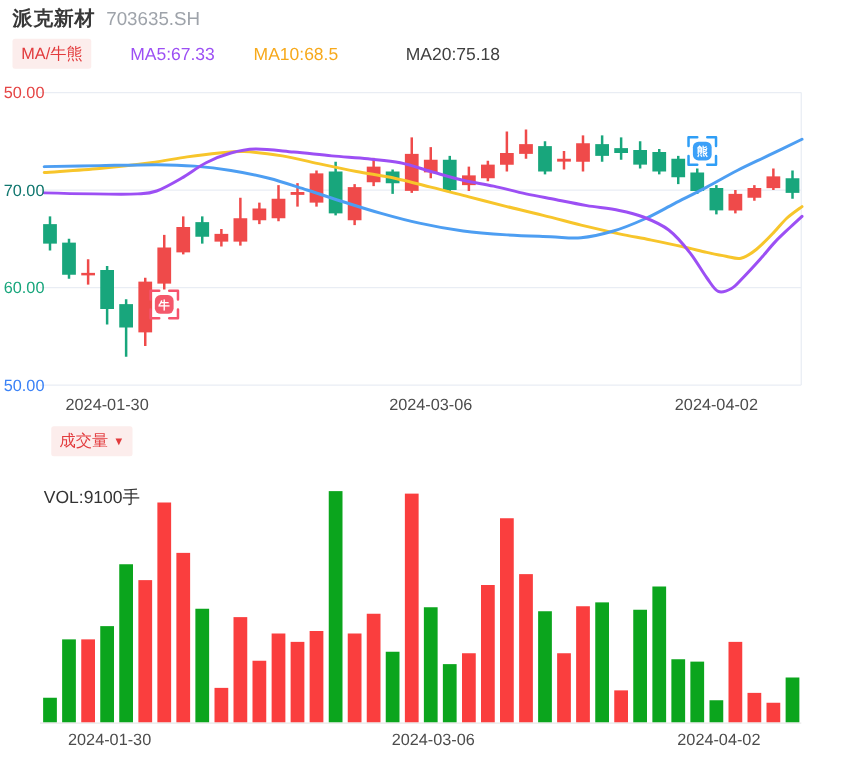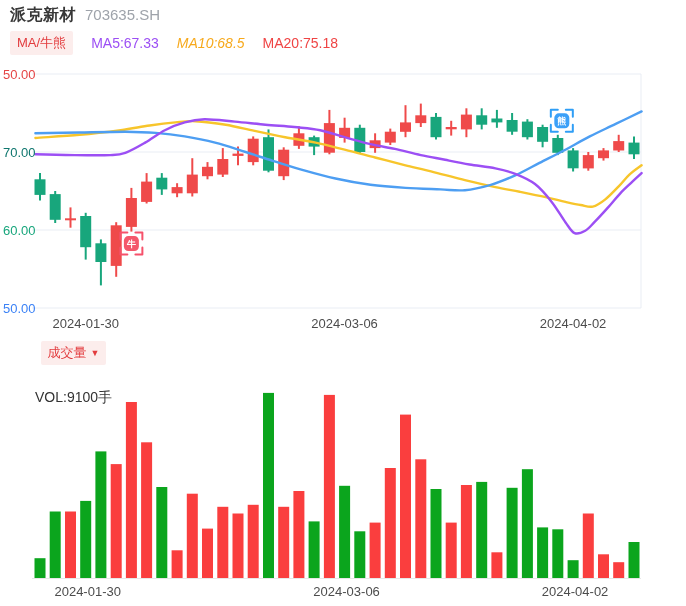--- a/index.html
+++ b/index.html
@@ -10,7 +10,7 @@
   .title-row{position:absolute;left:10px;top:5px;display:flex;align-items:baseline;gap:9px;}
   .stock-name{font-size:16px;font-weight:bold;color:#383838;letter-spacing:.5px;}
   .stock-code{font-size:15px;color:#9ea3aa;}
-  .ma-row{position:absolute;left:10px;top:31px;display:flex;align-items:center;gap:18px;font-size:14px;}
+  .ma-row{position:absolute;left:10px;top:31px;display:flex;align-items:center;gap:31px;font-size:14px;}
   .pink-badge{background:#fcedec;color:#e23b3d;font-size:13px;padding:3px 7px;border-radius:2px;display:inline-flex;align-items:center;gap:4px;pointer-events:auto;cursor:pointer;}
   .ma5{color:#9c4ff4;}
   .ma10{color:#f7a91b;font-style:italic;}

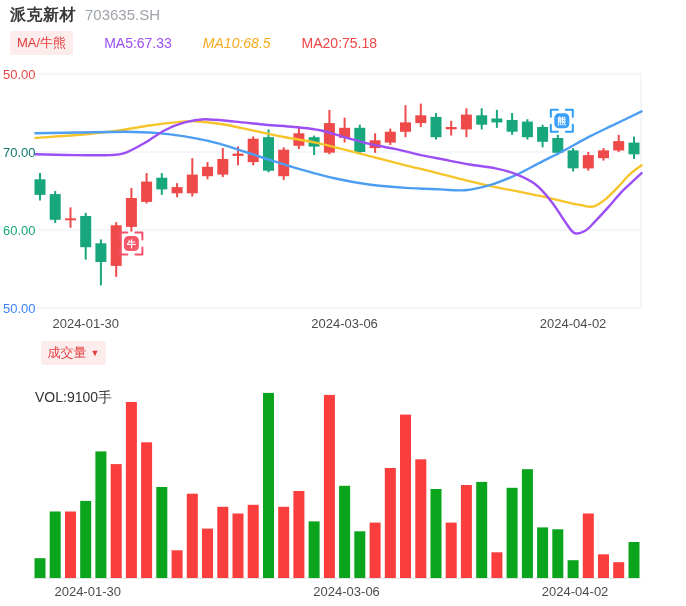--- a/index.html
+++ b/index.html
@@ -13,7 +13,7 @@
   .ma-row{position:absolute;left:10px;top:31px;display:flex;align-items:center;gap:31px;font-size:14px;}
   .pink-badge{background:#fcedec;color:#e23b3d;font-size:13px;padding:3px 7px;border-radius:2px;display:inline-flex;align-items:center;gap:4px;pointer-events:auto;cursor:pointer;}
   .ma5{color:#9c4ff4;}
-  .ma10{color:#f7a91b;font-style:italic;}
+  .ma10{color:#f7a91b;}
   .ma20{color:#ef4444;}
   .y-label{position:absolute;left:3px;font-size:13px;transform:translateY(-50%);background:transparent;}
   .x-label{position:absolute;font-size:13px;color:#4c4c4c;transform:translateX(-50%);white-space:nowrap;}

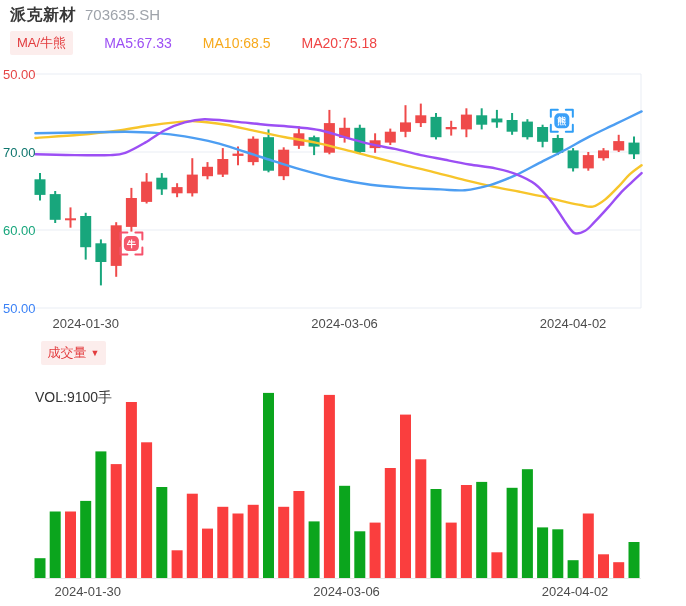--- a/index.html
+++ b/index.html
@@ -14,7 +14,7 @@
   .pink-badge{background:#fcedec;color:#e23b3d;font-size:13px;padding:3px 7px;border-radius:2px;display:inline-flex;align-items:center;gap:4px;pointer-events:auto;cursor:pointer;}
   .ma5{color:#9c4ff4;}
   .ma10{color:#f7a91b;}
-  .ma20{color:#ef4444;}
+  .ma20{color:#404040;margin-left:23px;}
   .y-label{position:absolute;left:3px;font-size:13px;transform:translateY(-50%);background:transparent;}
   .x-label{position:absolute;font-size:13px;color:#4c4c4c;transform:translateX(-50%);white-space:nowrap;}
   .vol-header{position:absolute;left:35px;top:341px;display:flex;align-items:center;gap:24px;flex-direction:column;}

